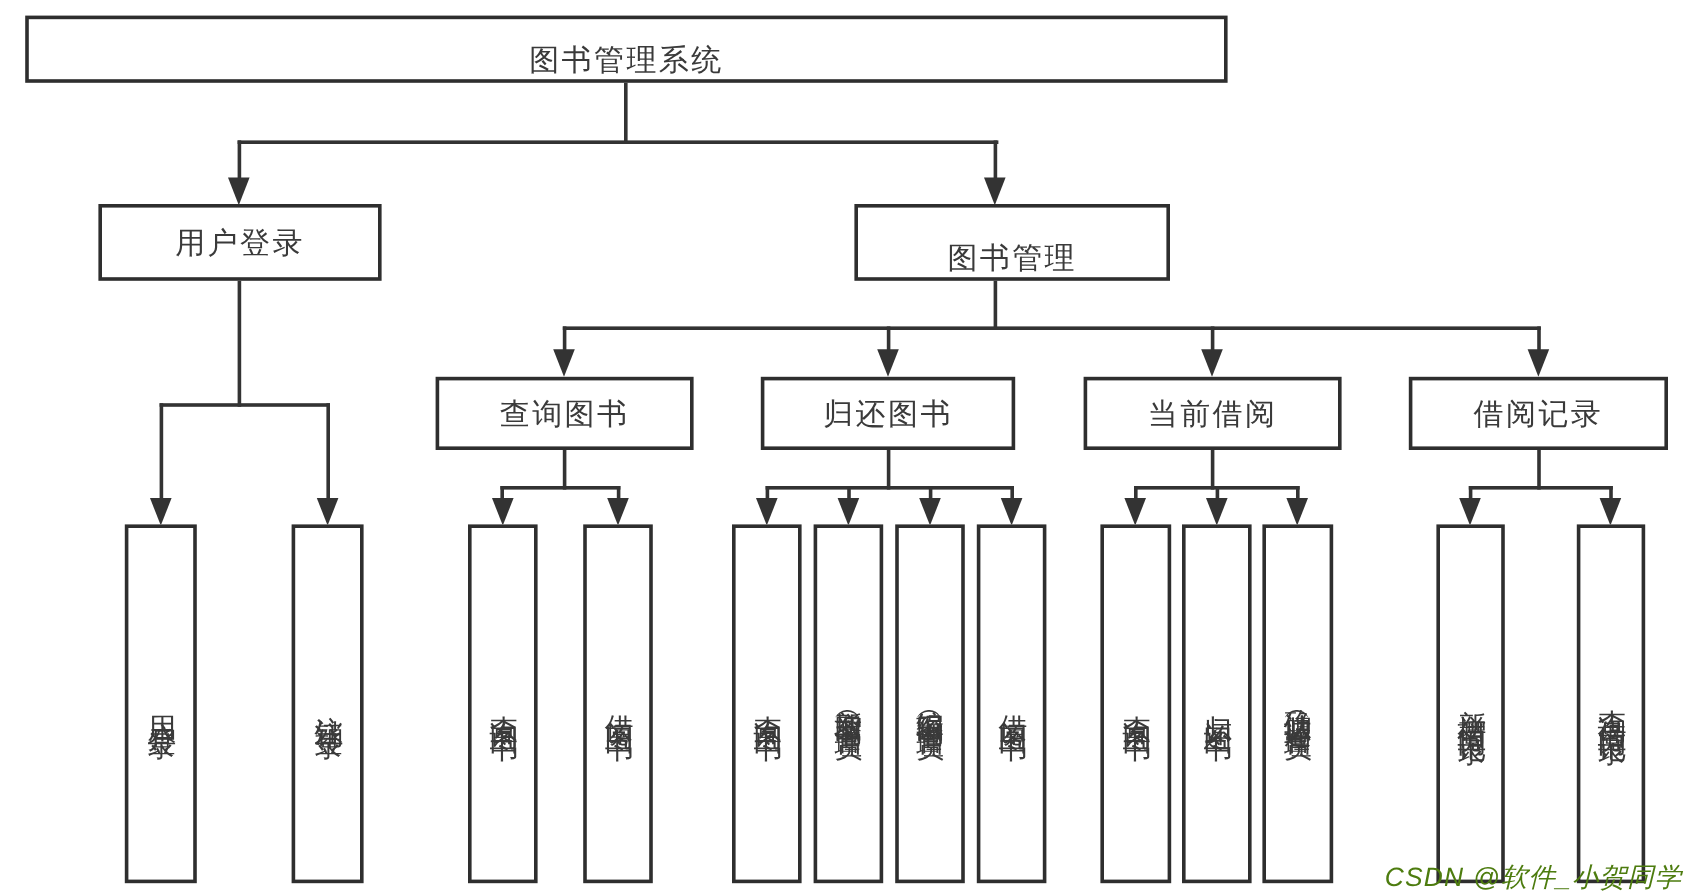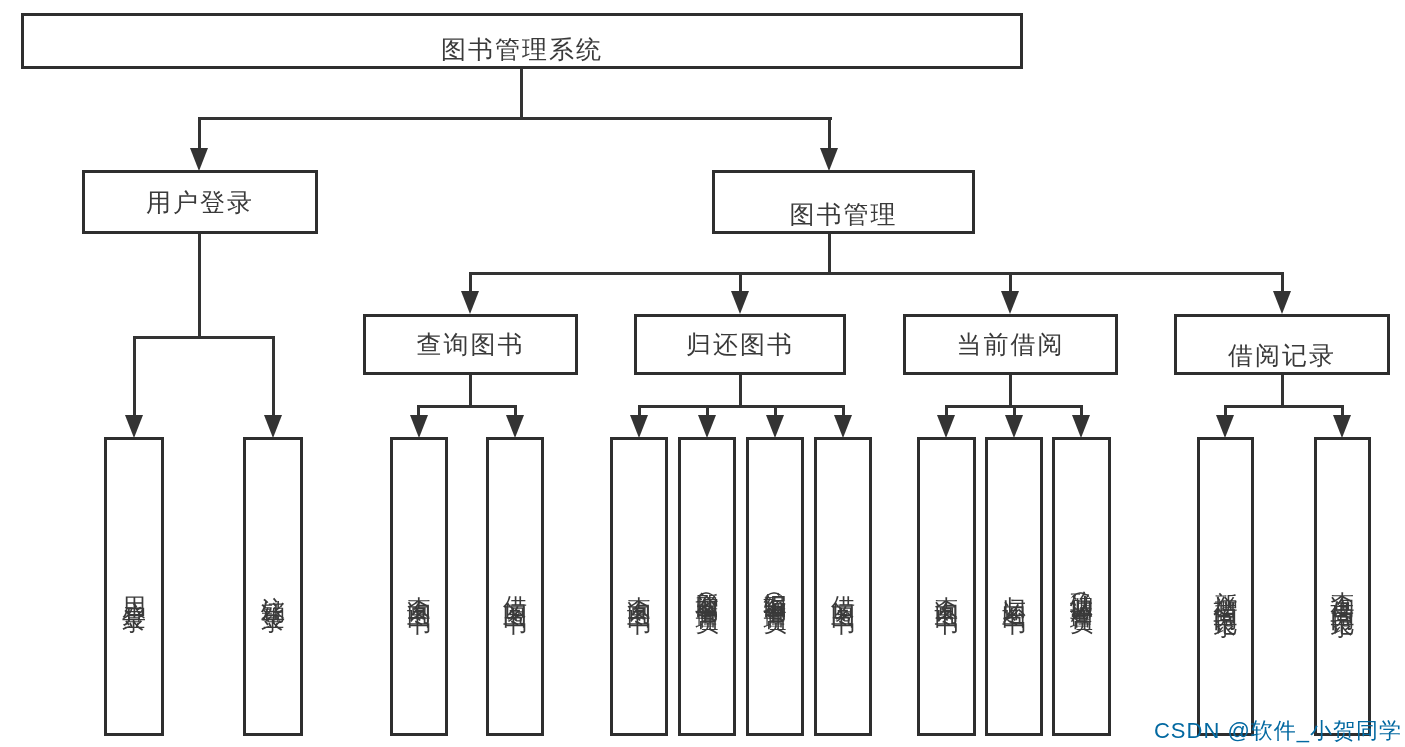--- a/index.html
+++ b/index.html
@@ -122,7 +122,7 @@
   <div class="box hnode" style="left:903px; top:314px; width:215px; height:61px;justify-content:center;">
     <span>当前借阅</span>
   </div>
-  <div class="box hnode" style="left:1174px; top:314px; width:216px; height:61px;align-items:flex-end;">
+  <div class="box hnode" style="left:1174px; top:314px; width:216px; height:61px;">
     <span>借阅记录</span>
   </div>
 

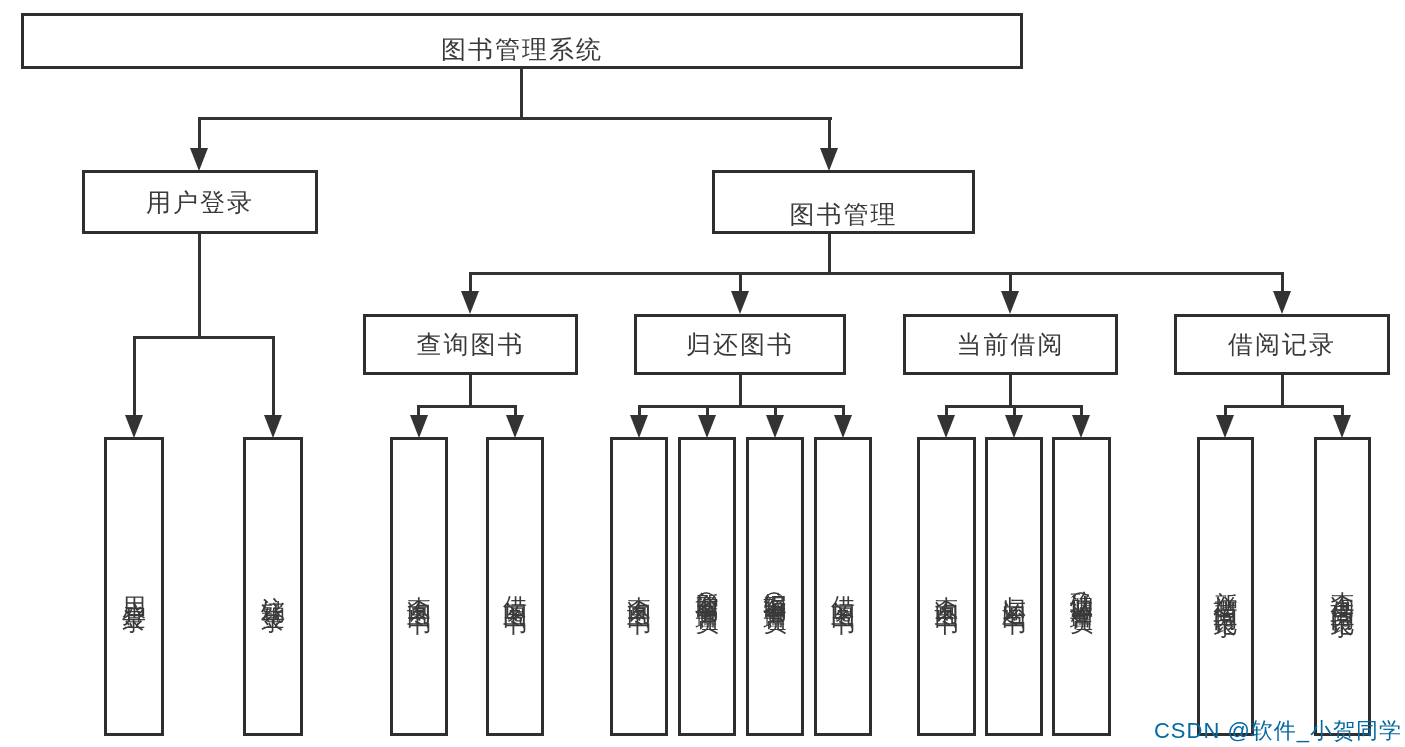--- a/index.html
+++ b/index.html
@@ -66,10 +66,11 @@
     right: 3px;
     bottom: 1px;
     font-size: 22px;
-    color: #0369a1;
+    color: #4d7c0f;
     letter-spacing: 1px;
     white-space: nowrap;
     pointer-events: none;
+    font-style: italic;
   }
 </style>
 </head>

